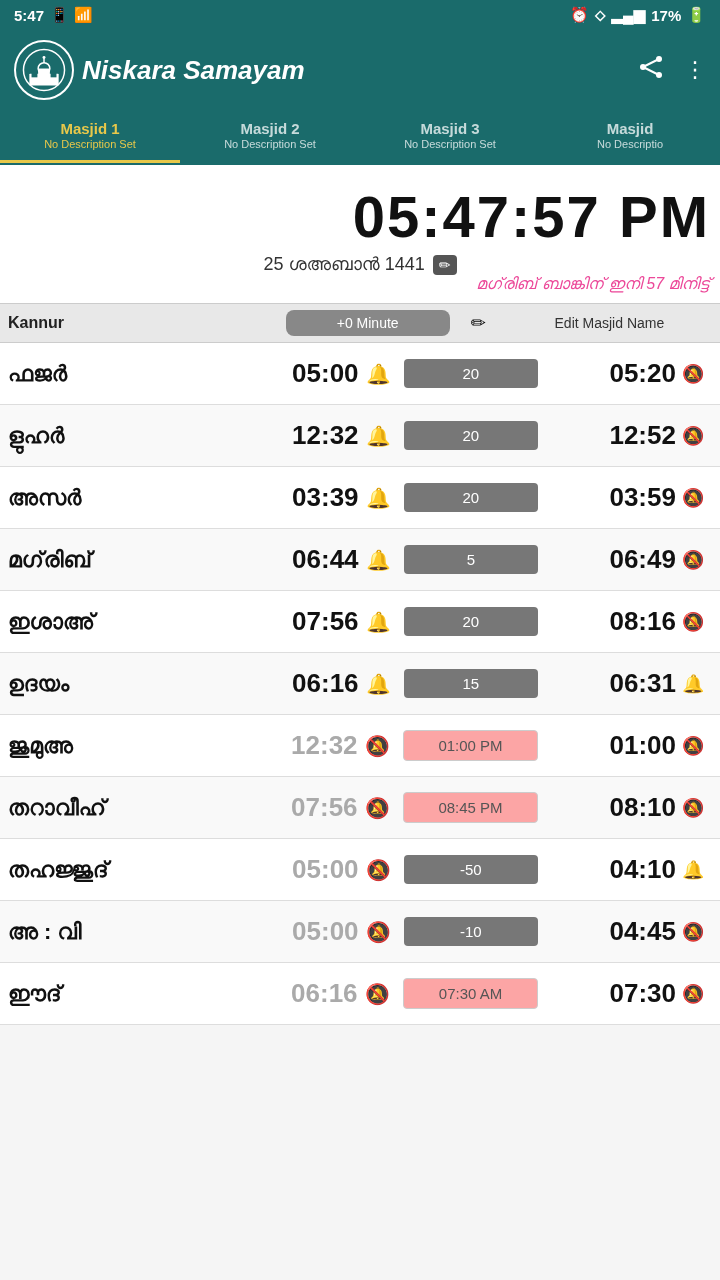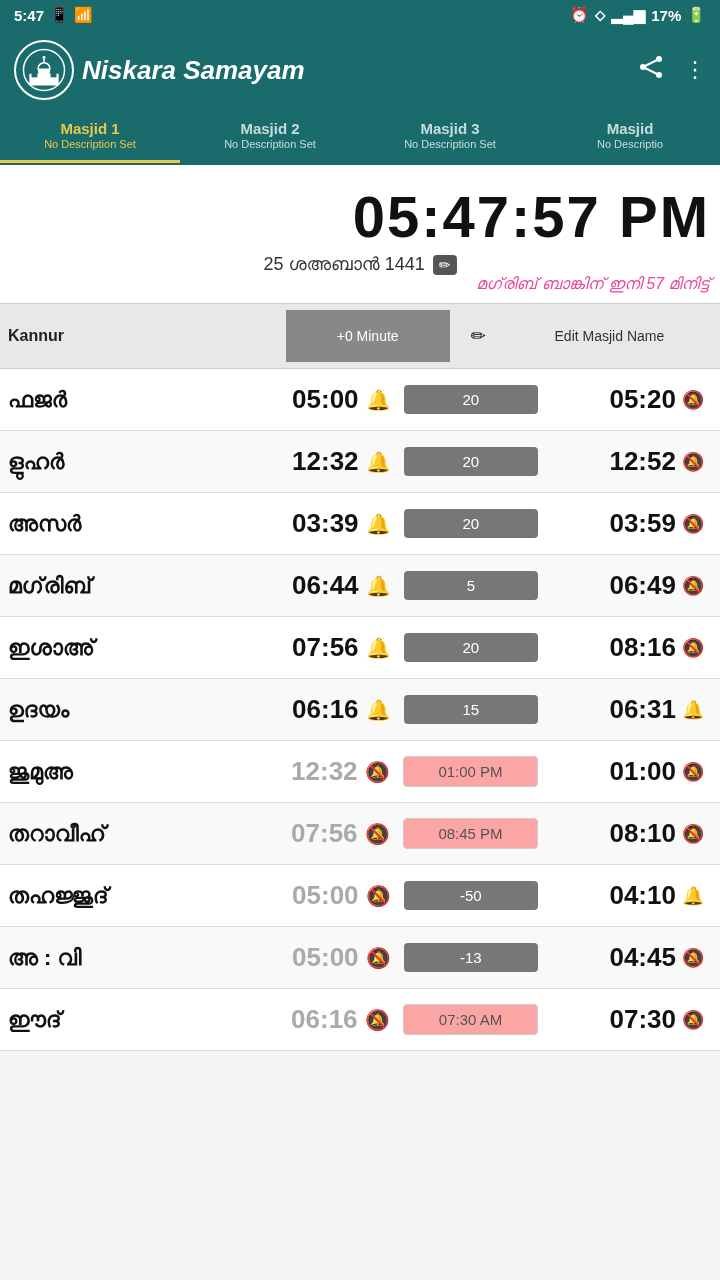--- a/index.html
+++ b/index.html
@@ -120,8 +120,8 @@
       background: #888;
       color: white;
       text-align: center;
-      padding: 18px 0;
-      border-radius: 0;
+      padding: 5px 0;
+      border-radius: 8px;
       font-size: 14px;
     }
     .col-edit-icon {

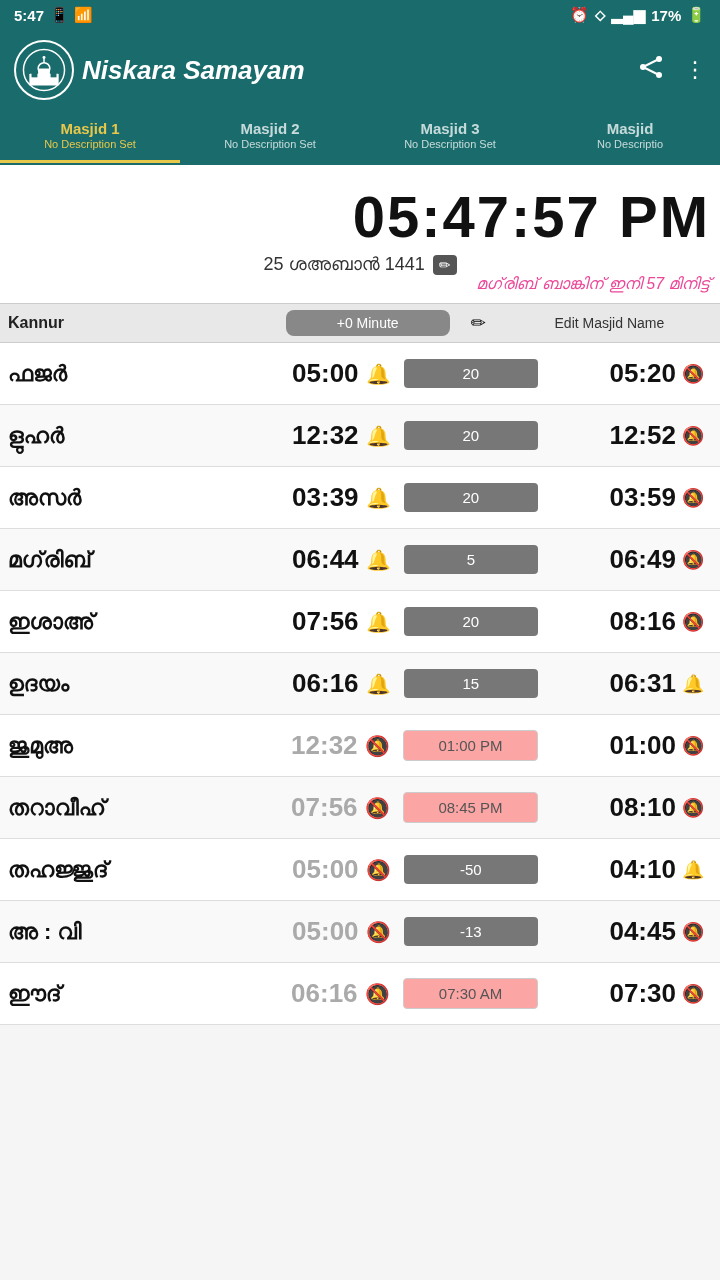--- a/index.html
+++ b/index.html
@@ -360,7 +360,7 @@
     <div class="prayer-name">അ : വി</div>
     <div class="prayer-time muted" style="color:#aaa">05:00</div>
     <div class="bell-icon" style="color:#bbbbbb">🔕</div>
-    <div class="offset-box">-13</div>
+    <div class="offset-box">-10</div>
     <div class="final-time">04:45</div>
     <div class="final-bell" style="color:#bbbbbb">🔕</div>
   </div>

